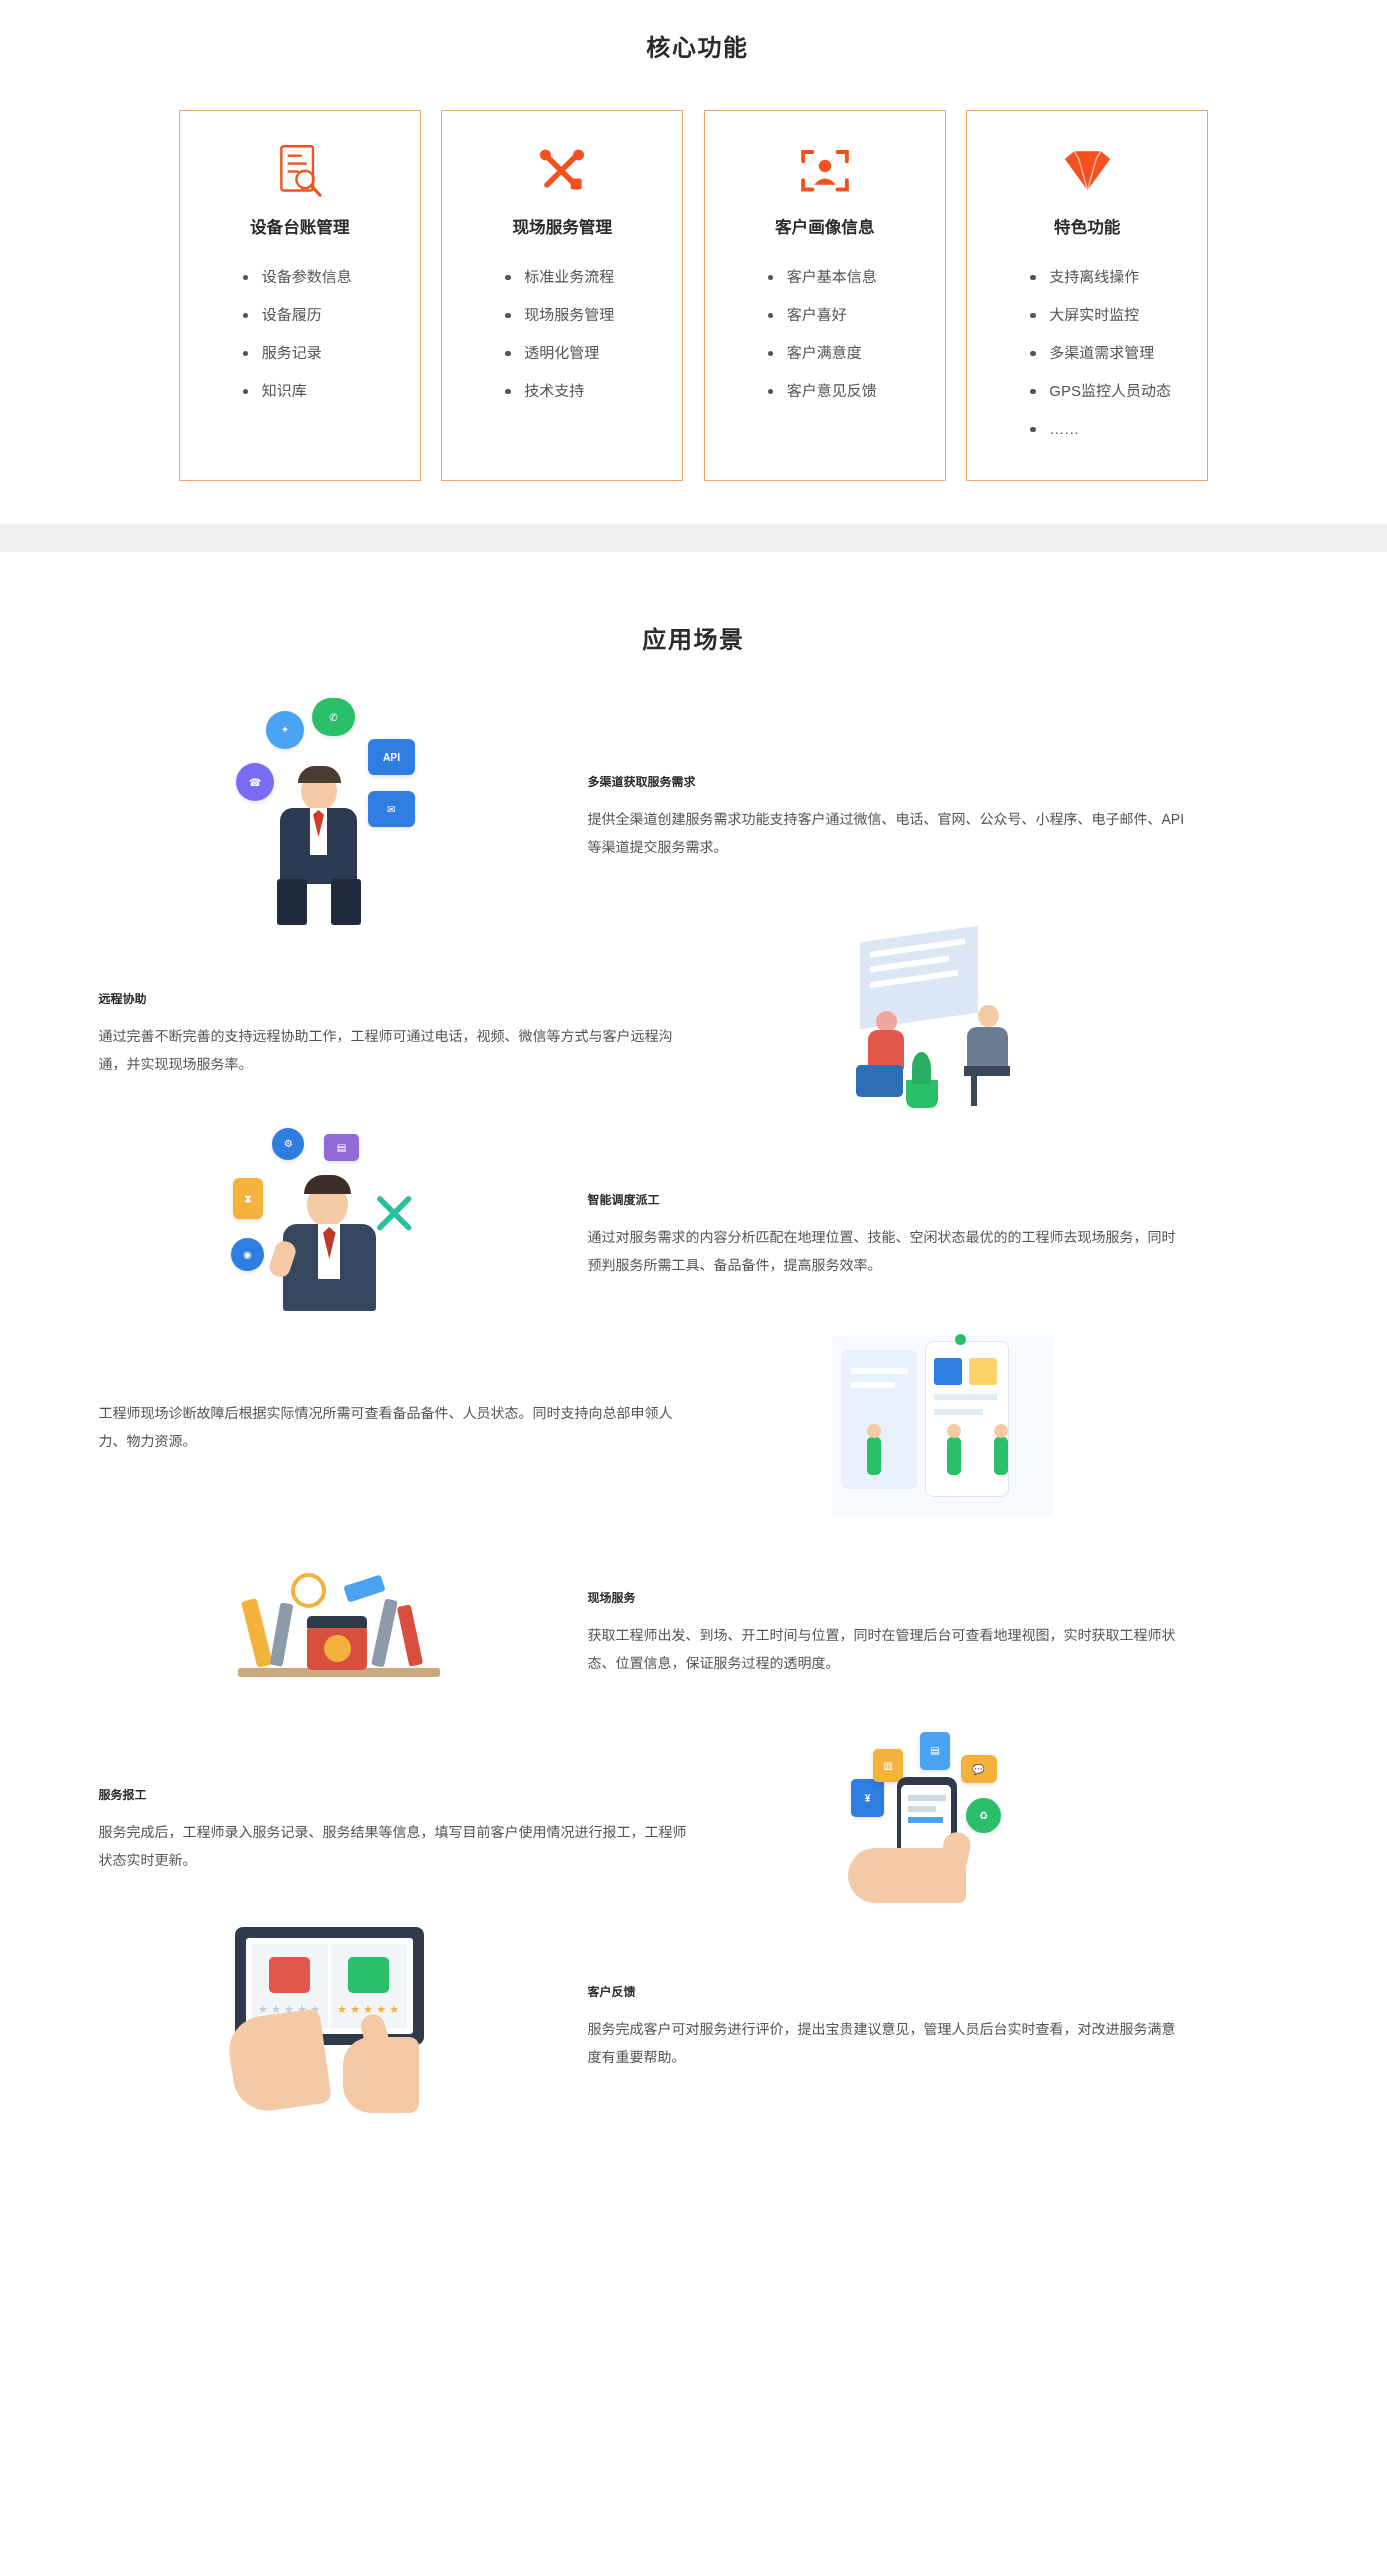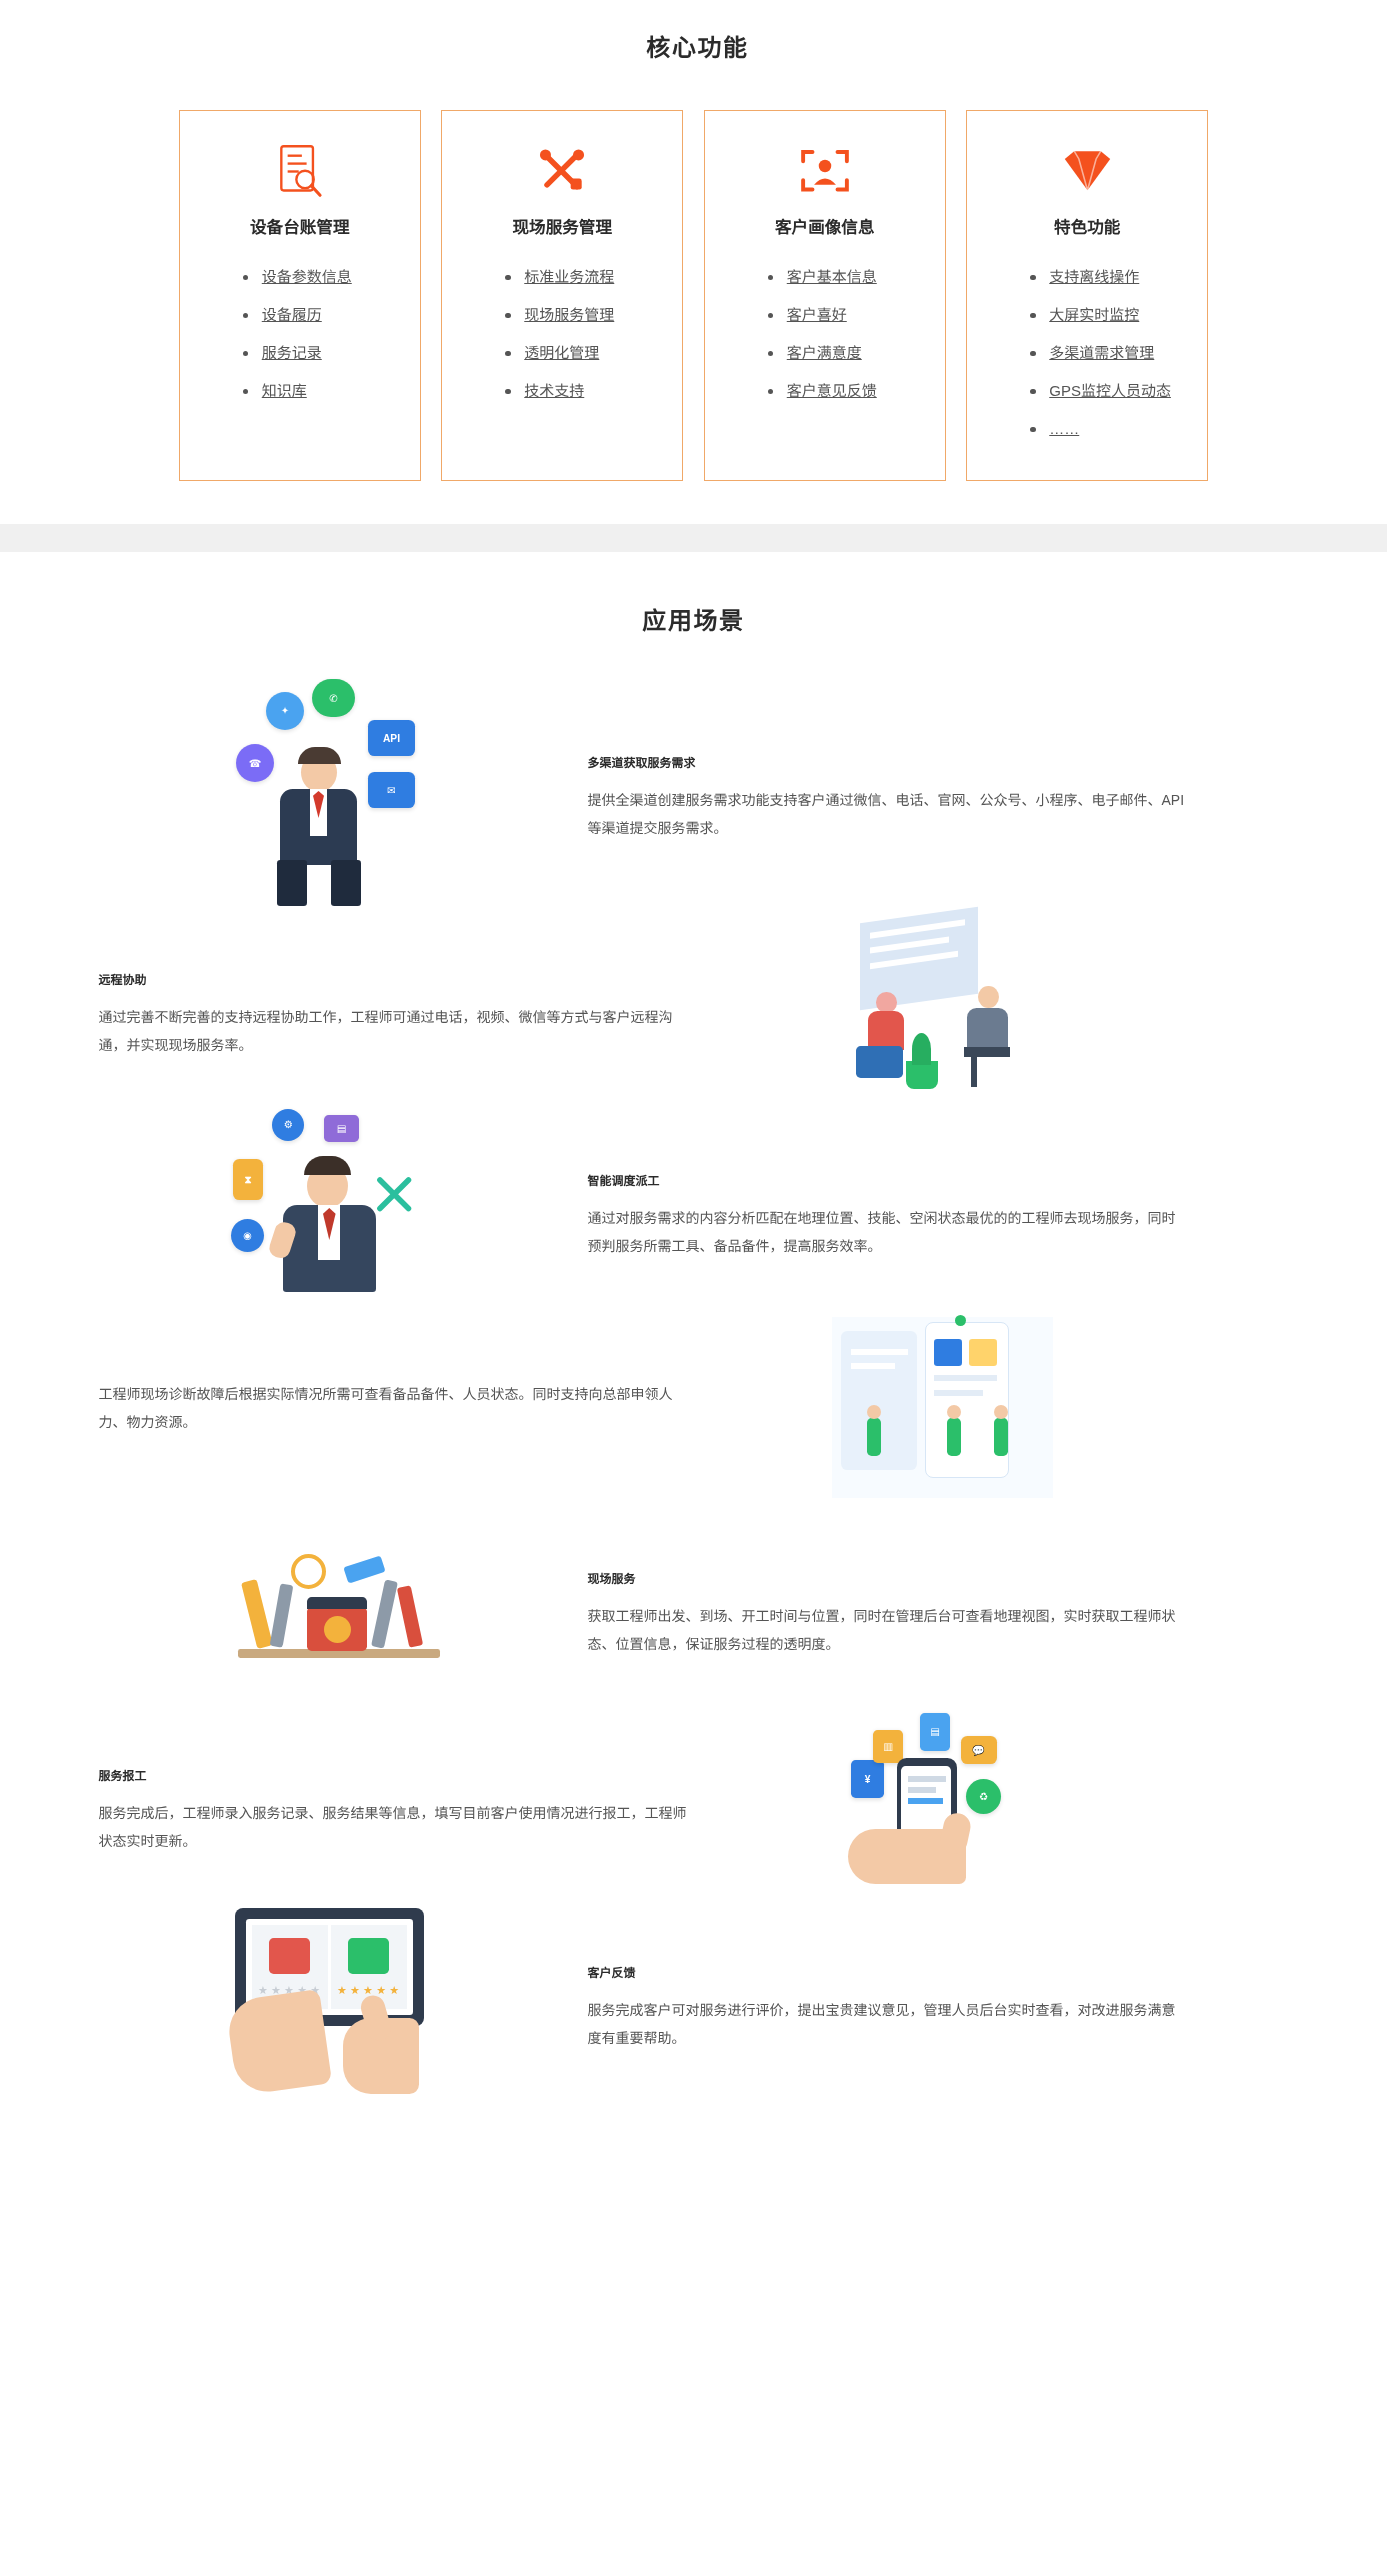--- a/index.html
+++ b/index.html
@@ -71,7 +71,6 @@
     line-height: 38px;
     color: #555555;
     padding-left: 19px;
-    text-decoration: underline;
   }
   .card-list li::before {
     content: "";

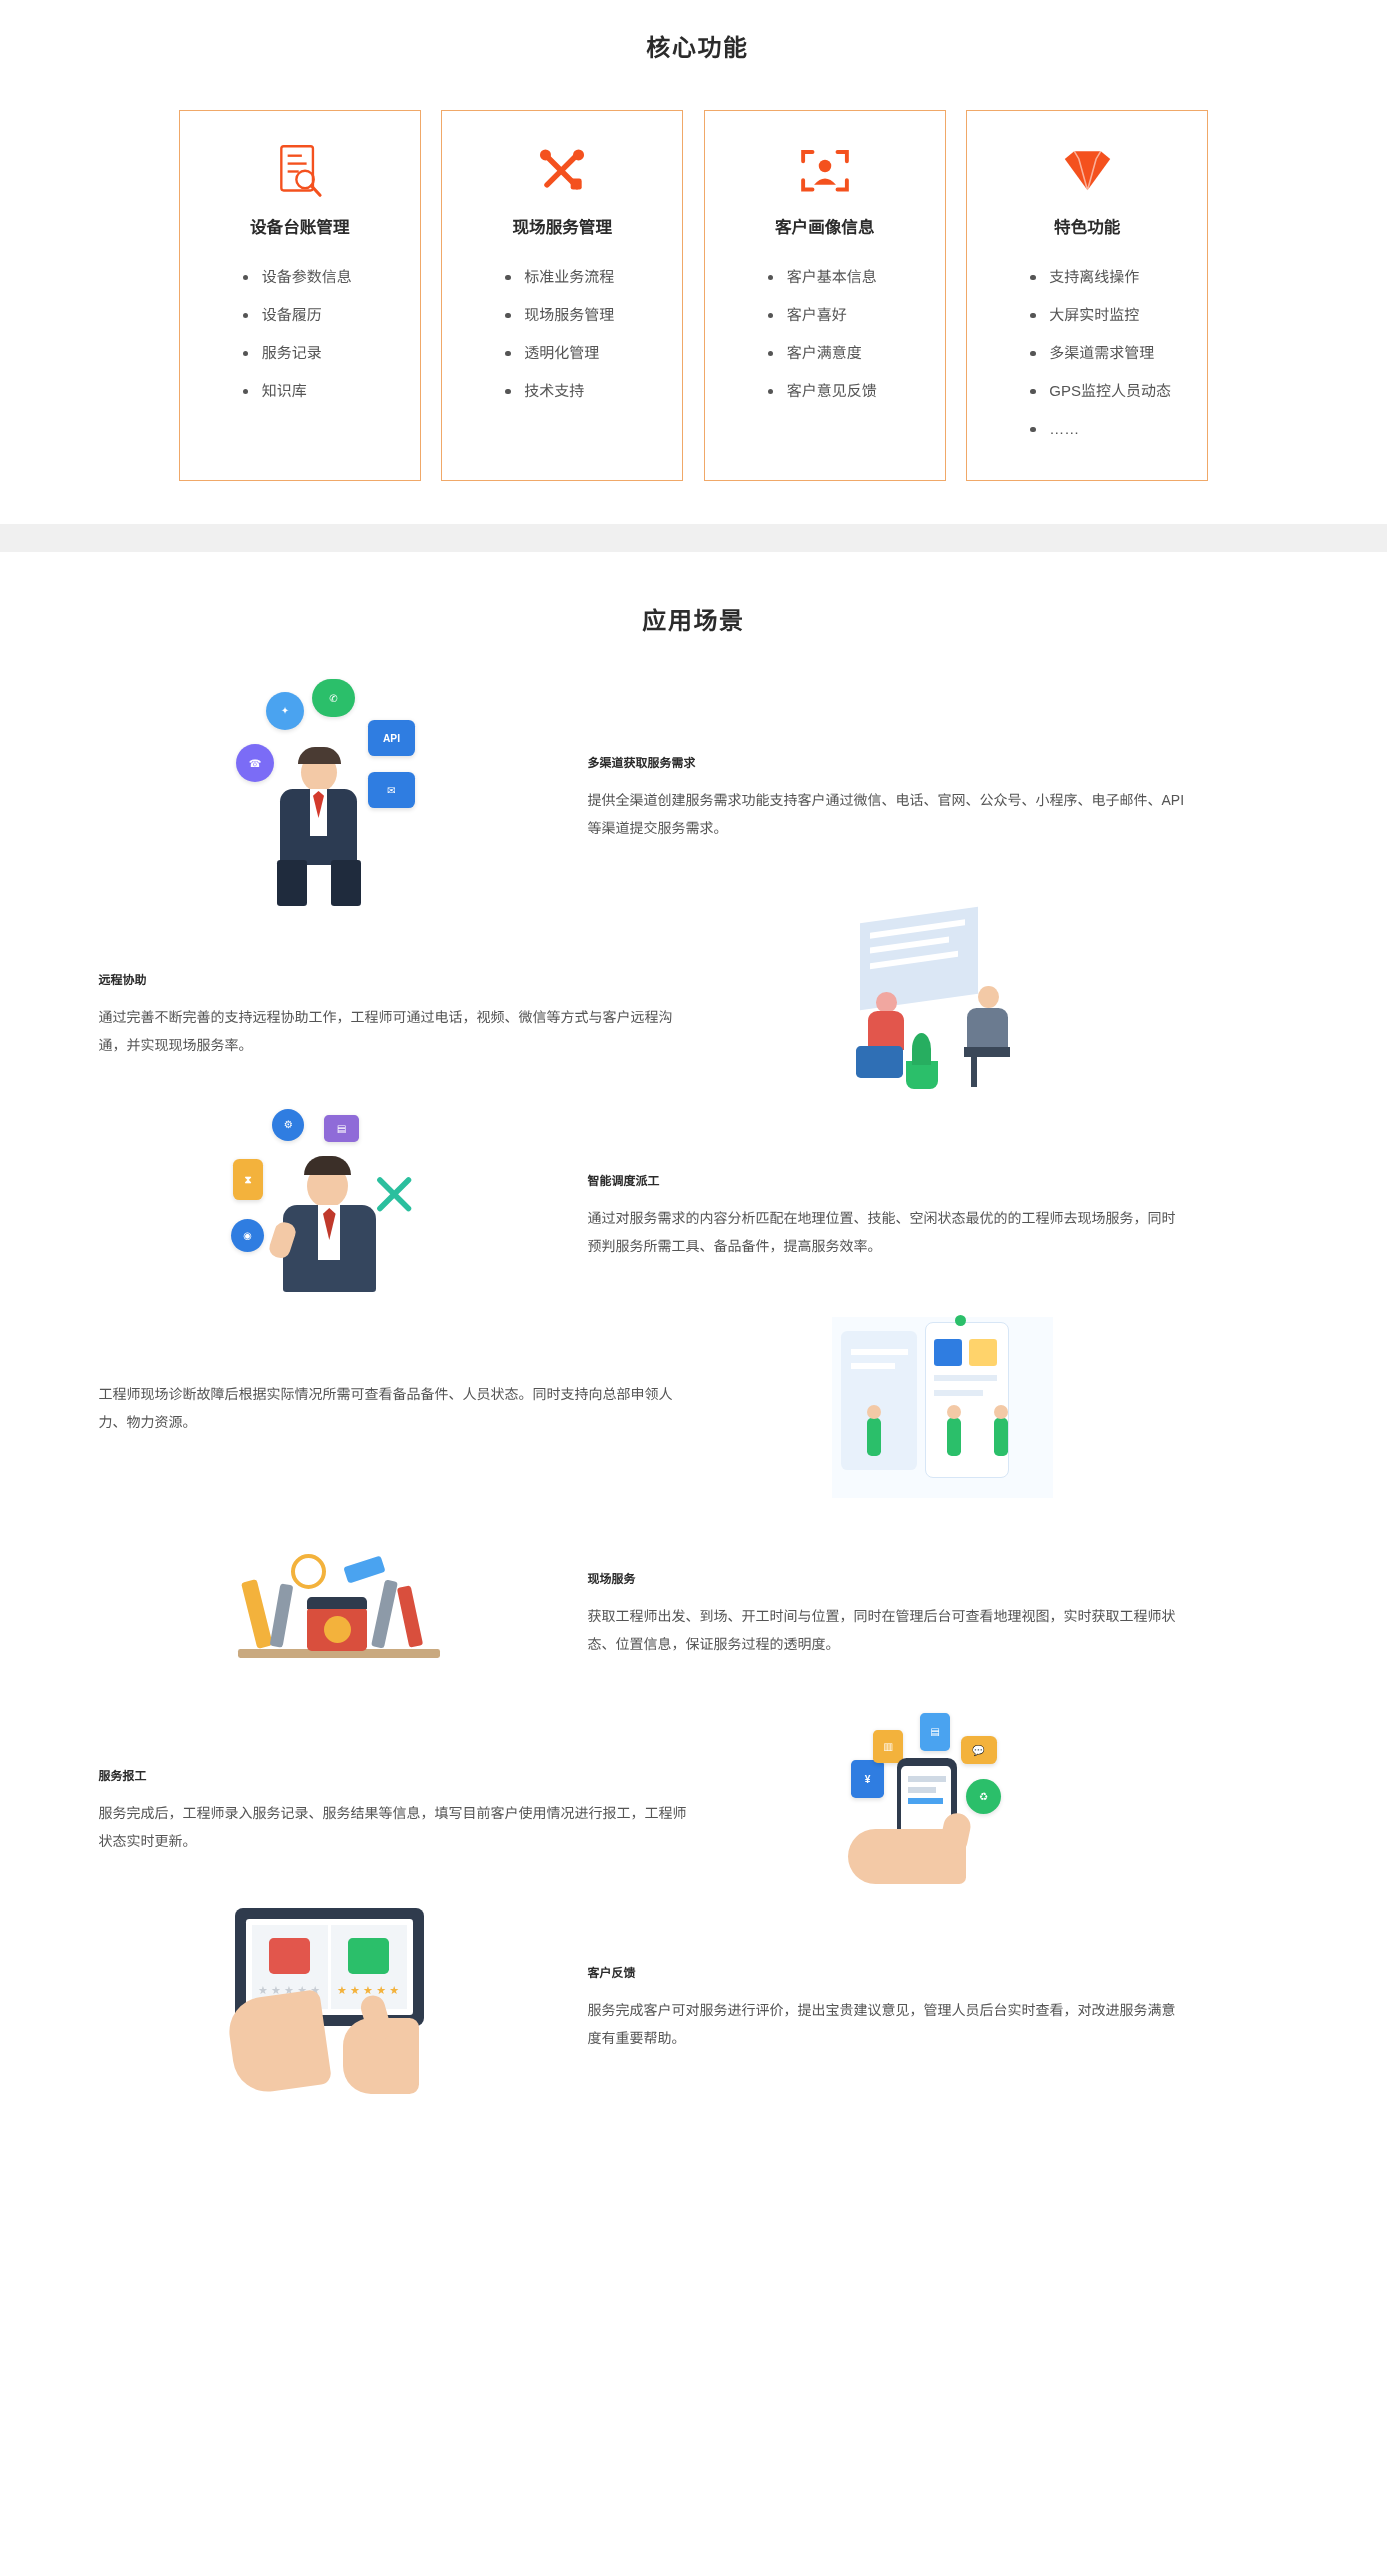--- a/index.html
+++ b/index.html
@@ -93,7 +93,7 @@
   
   .scenario-section {
     background: #ffffff;
-    padding: 49px 0 47px 0;
+    padding: 68px 0 47px 0;
   }
   .scenario-title {
     text-align: center;

